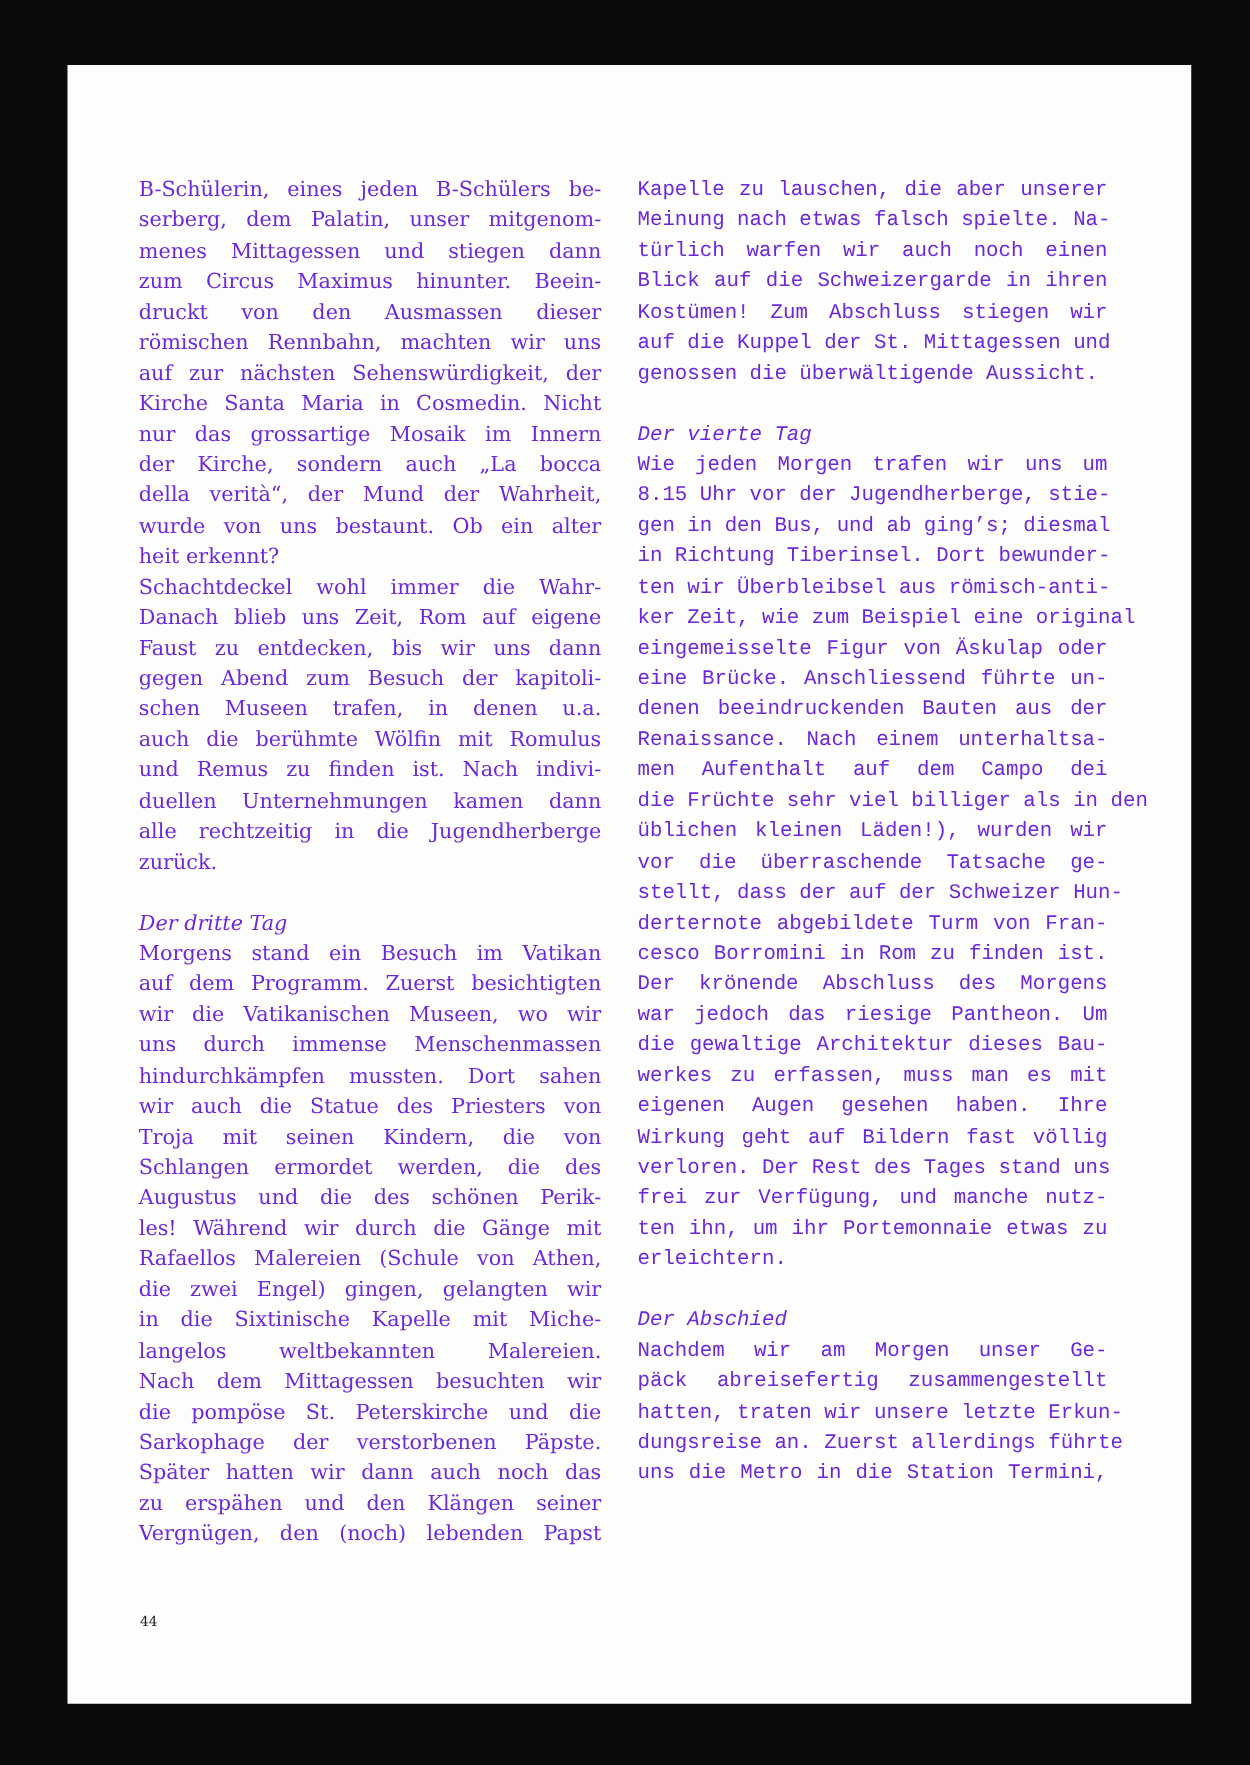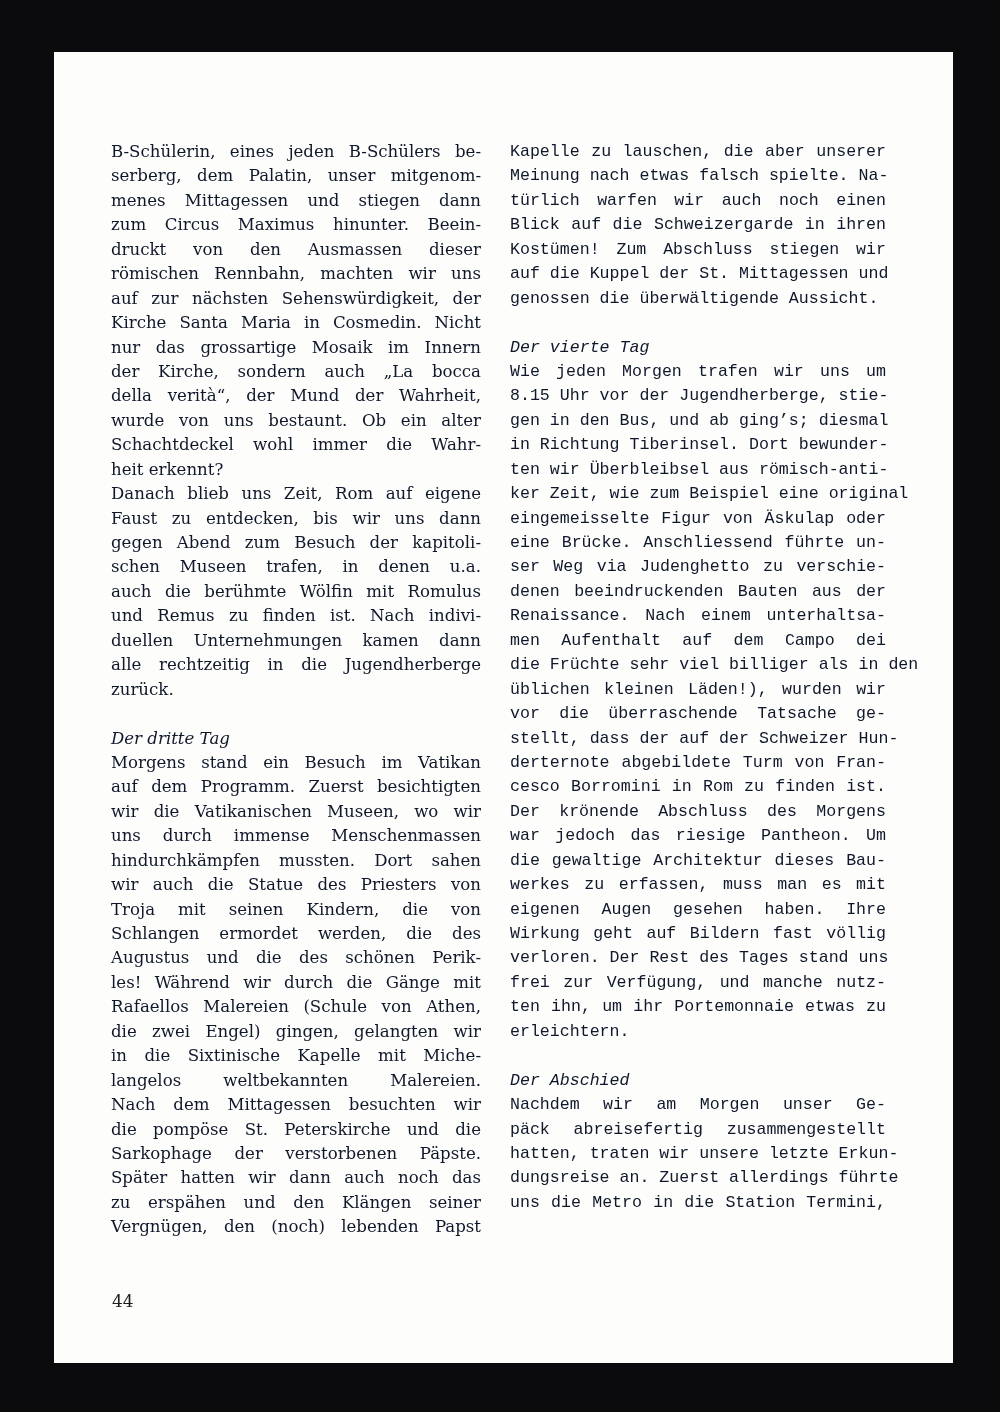--- a/index.html
+++ b/index.html
@@ -25,7 +25,7 @@
     font-family: "DejaVu Serif", "Liberation Serif", serif;
     font-size: 16.6px;
     line-height: 24.45px;
-    color: #0f172a;
+    color: #6d28d9;
   }
   .col-left { left: 57px; }
   .col-right { left: 456px; width: 376px; font-family: Liberation Mono, monospace; }

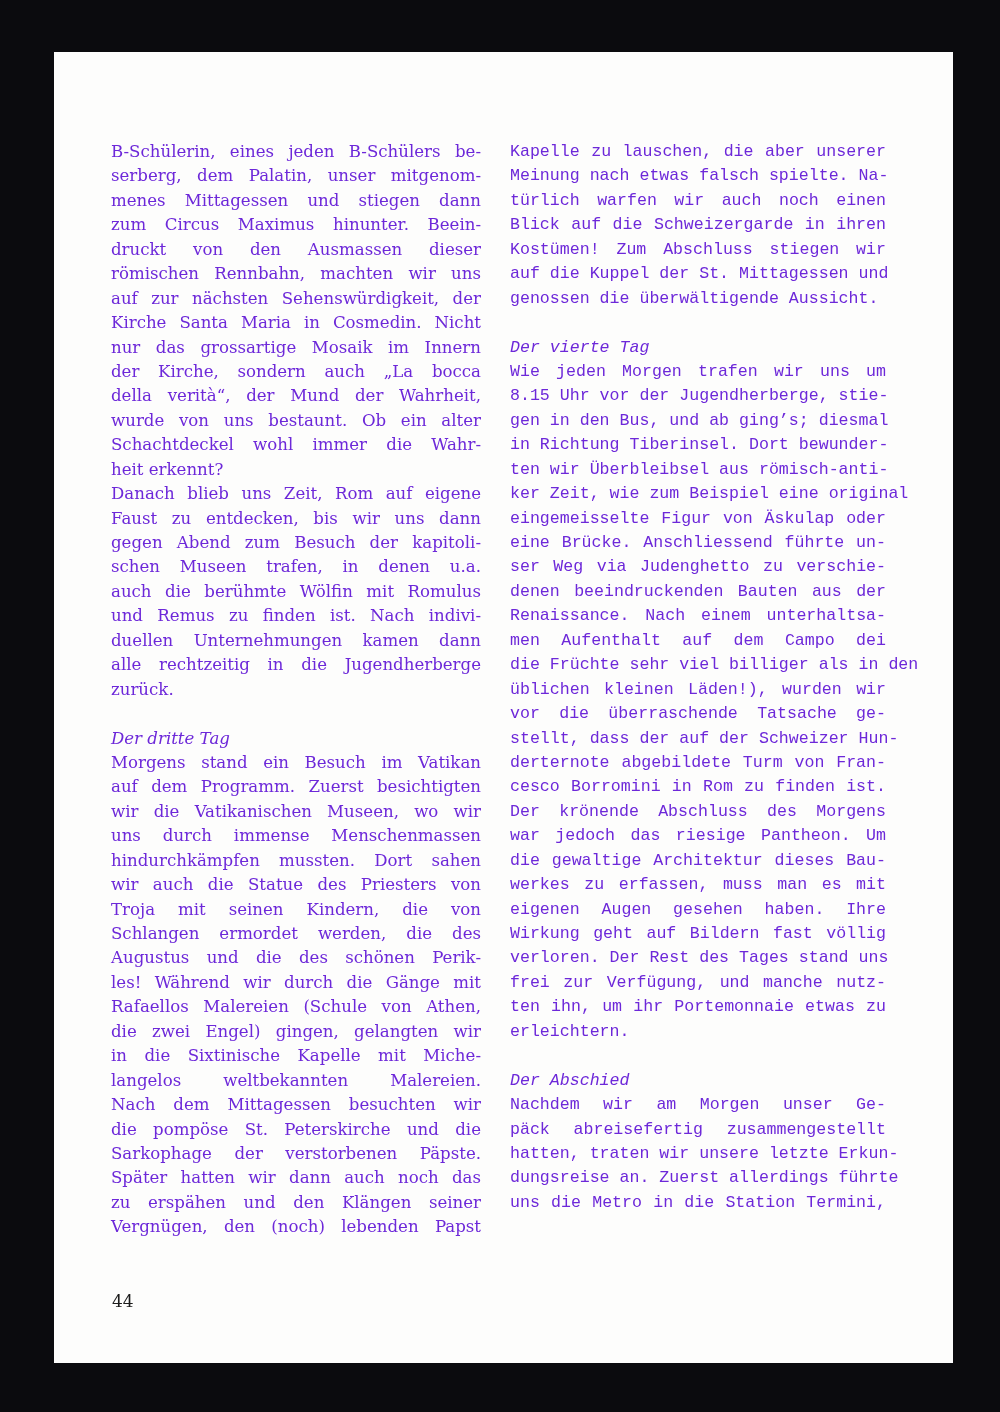--- a/index.html
+++ b/index.html
@@ -75,8 +75,8 @@
       <span class="line">der Kirche, sondern auch „La bocca</span>
       <span class="line">della verità“, der Mund der Wahrheit,</span>
       <span class="line">wurde von uns bestaunt. Ob ein alter</span>
+      <span class="line last">heit erkennt?</span>
       <span class="line">Schachtdeckel wohl immer die Wahr-</span>
-      <span class="line last">heit erkennt?</span>
     </div>
     <div>
       <span class="line">Danach blieb uns Zeit, Rom auf eigene</span>

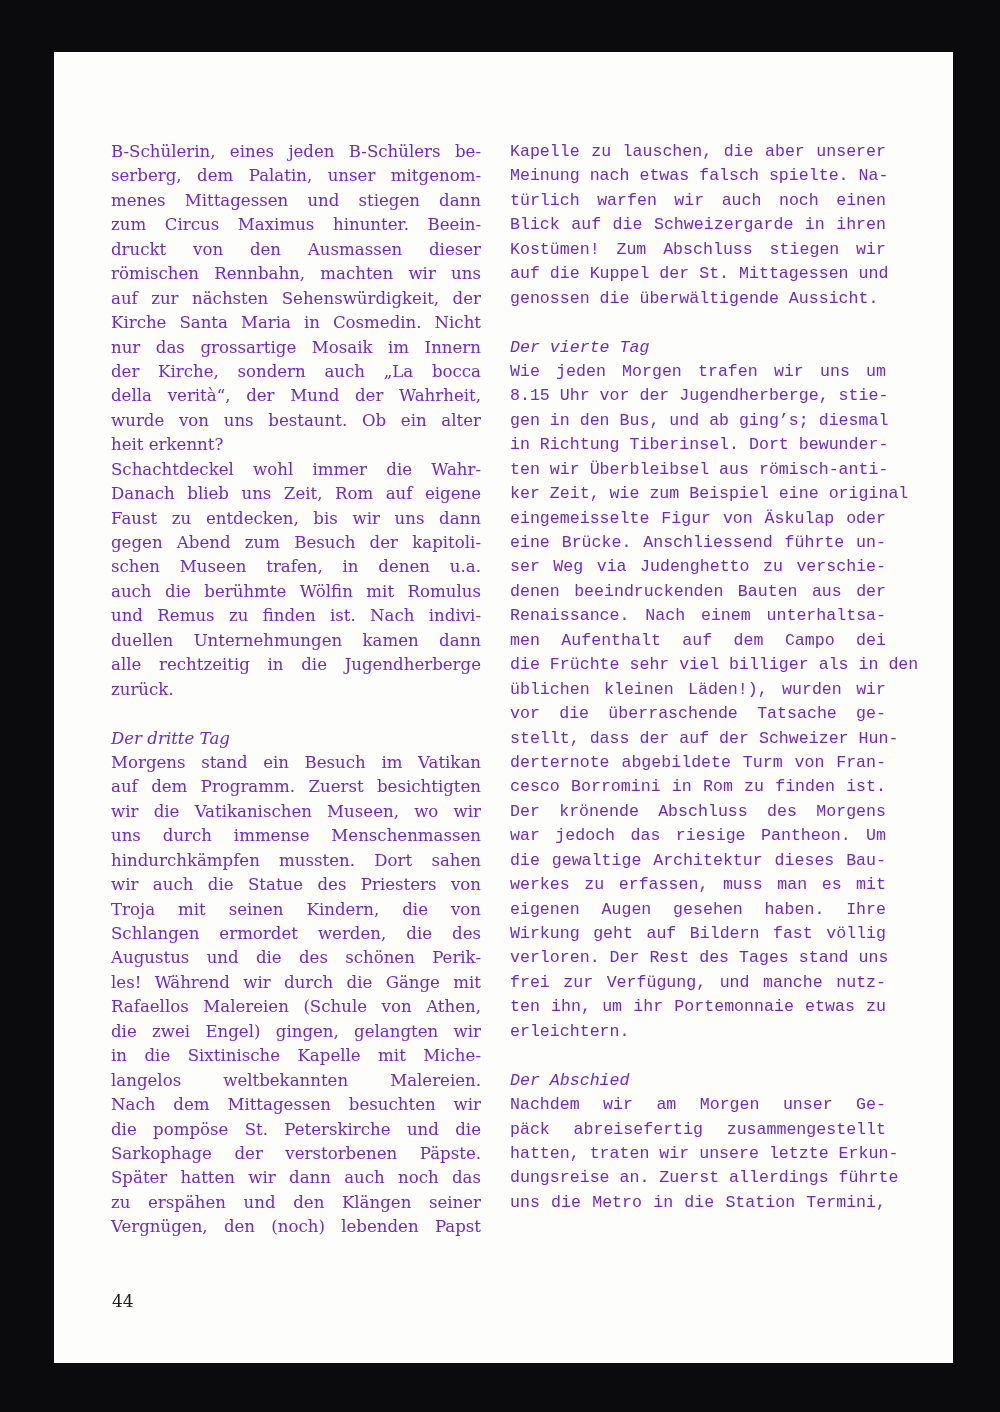--- a/index.html
+++ b/index.html
@@ -136,7 +136,6 @@
       <span class="line">ker Zeit, wie zum Beispiel eine original</span>
       <span class="line">eingemeisselte Figur von Äskulap oder</span>
       <span class="line">eine Brücke. Anschliessend führte un-</span>
-      <span class="line">ser Weg via Judenghetto zu verschie-</span>
       <span class="line">denen beeindruckenden Bauten aus der</span>
       <span class="line">Renaissance. Nach einem unterhaltsa-</span>
       <span class="line">men Aufenthalt auf dem Campo dei</span>

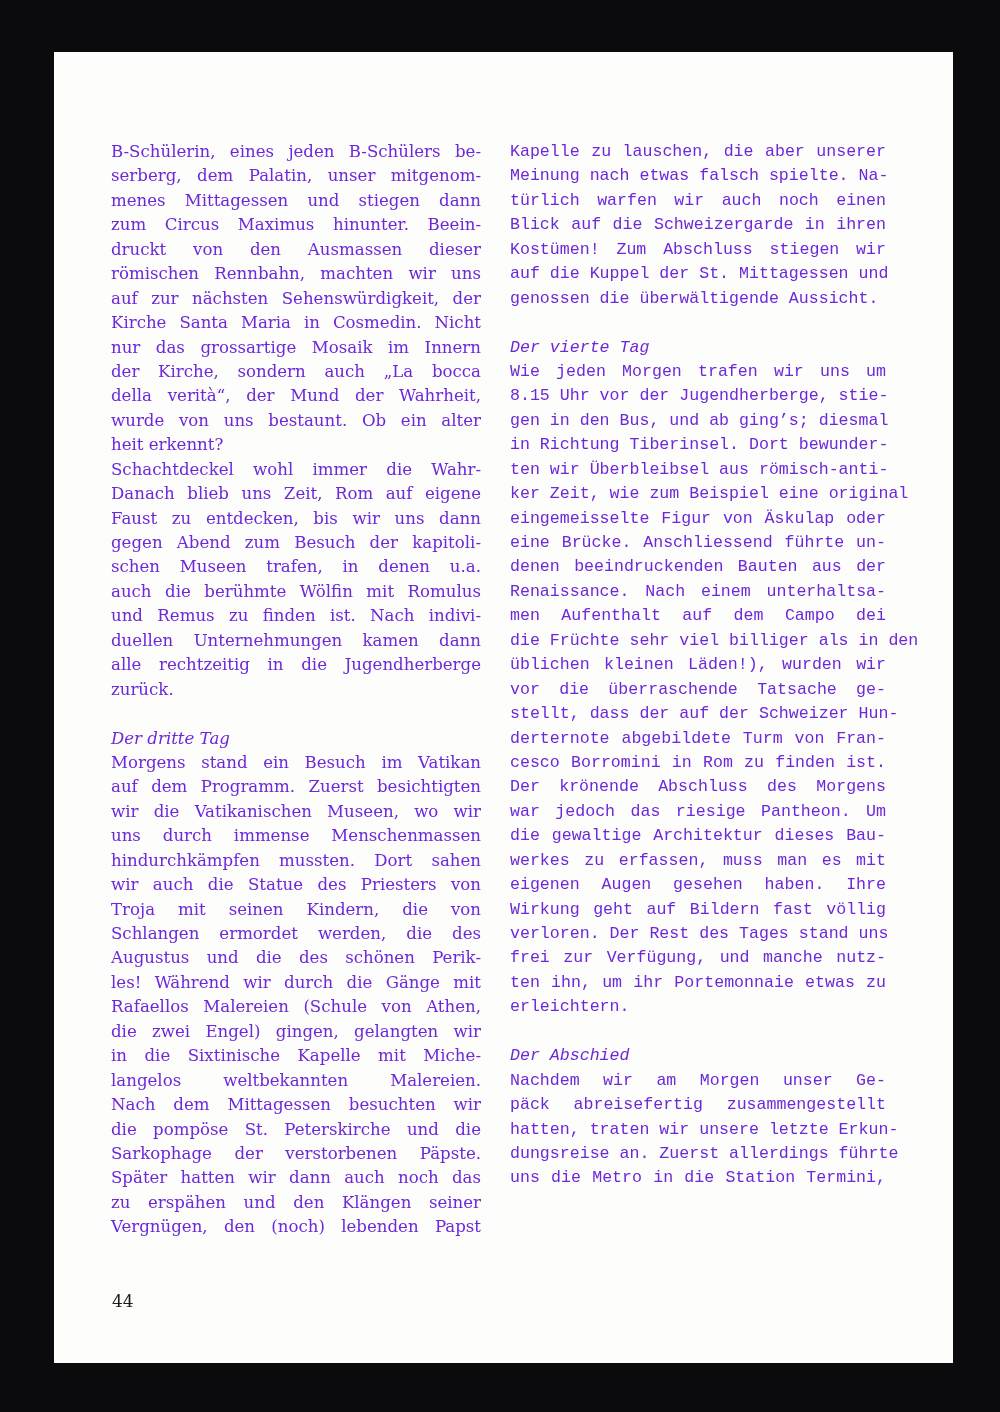--- a/index.html
+++ b/index.html
@@ -52,7 +52,7 @@
     left: 58px;
     top: 1239px;
     font-family: "DejaVu Serif", "Liberation Serif", serif;
-    font-size: 17px;
+    font-size: 11px;
     color: #1c1c1c;
   }
 </style>

